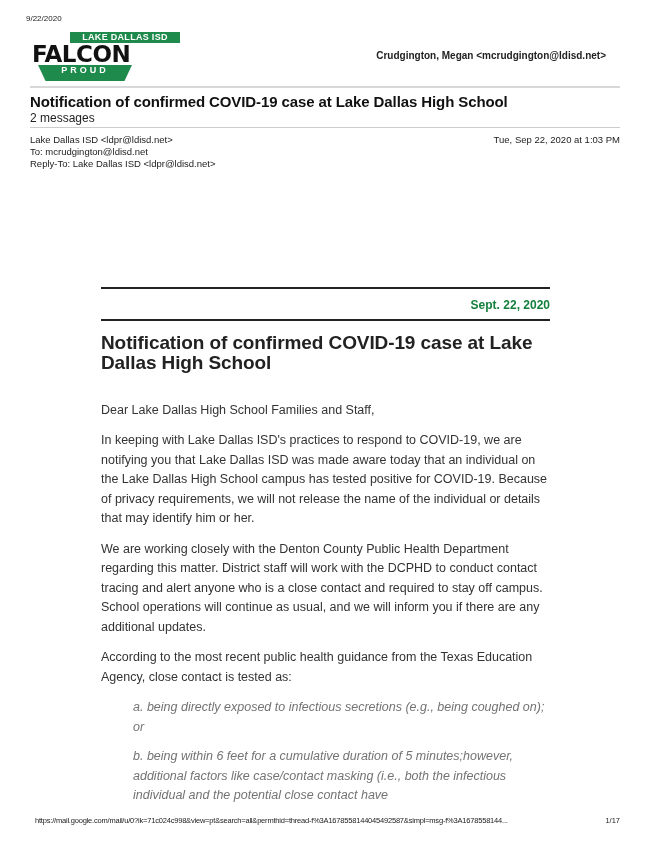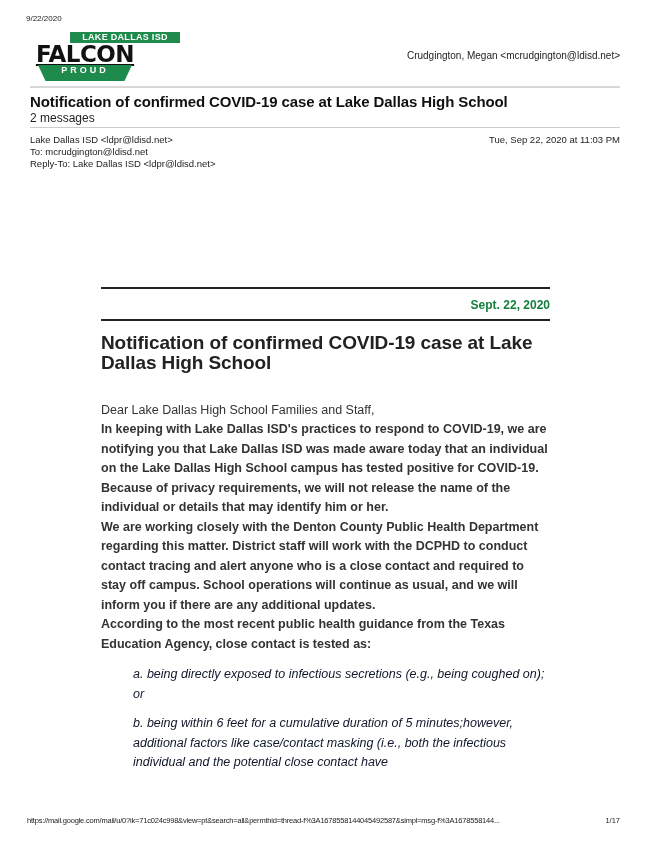--- a/index.html
+++ b/index.html
@@ -12,7 +12,7 @@
 
     .logo { position: absolute; left: 30px; top: 32px; width: 110px; height: 46px; }
     .logo-top { position: absolute; left: 0; top: 0; width: 110px; height: 11px; background: #1e8a4c; color: #fff; font-size: 9px; font-weight: bold; line-height: 11px; text-align: center; letter-spacing: 0.3px; margin-left: 40px; }
-    .logo-mid { position: absolute; left: 2px; top: 11px; width: 106px; height: 22px; color: #111; font-size: 23px; font-weight: 900; line-height: 22px; text-align: center; letter-spacing: -0.5px; font-family: "DejaVu Sans", sans-serif; text-decoration: underline; }
+    .logo-mid { position: absolute; left: 2px; top: 11px; width: 106px; height: 22px; color: #111; font-size: 23px; font-weight: 900; line-height: 22px; letter-spacing: -0.5px; font-family: "DejaVu Sans", sans-serif; }
     .logo-bot { position: absolute; left: 8px; top: 33px; width: 94px; height: 16px; background: #1e8a4c; color: #fff; font-size: 9px; font-weight: bold; line-height: 11px; text-align: center; letter-spacing: 3px; clip-path: polygon(0 0, 100% 0, 92% 100%, 8% 100%); }
 
     .account { position: absolute; right: 30px; top: 50px; font-size: 10px; color: #222; }

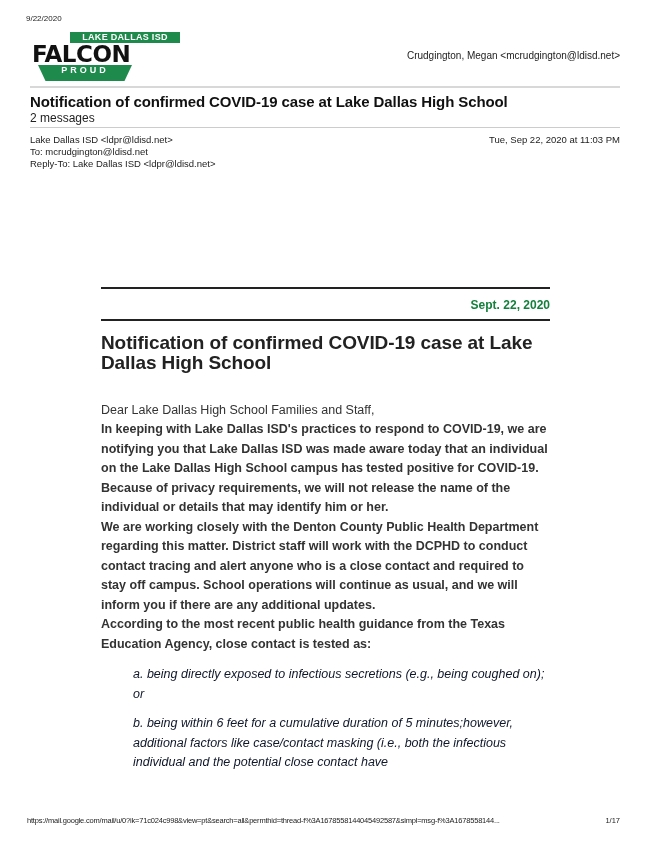--- a/index.html
+++ b/index.html
@@ -15,7 +15,7 @@
     .logo-mid { position: absolute; left: 2px; top: 11px; width: 106px; height: 22px; color: #111; font-size: 23px; font-weight: 900; line-height: 22px; letter-spacing: -0.5px; font-family: "DejaVu Sans", sans-serif; }
     .logo-bot { position: absolute; left: 8px; top: 33px; width: 94px; height: 16px; background: #1e8a4c; color: #fff; font-size: 9px; font-weight: bold; line-height: 11px; text-align: center; letter-spacing: 3px; clip-path: polygon(0 0, 100% 0, 92% 100%, 8% 100%); }
 
-    .account { position: absolute; right: 30px; top: 50px; font-size: 10px; color: #222; }
+    .account { position: absolute; right: 44px; top: 50px; font-size: 10px; color: #222; font-weight: bold; }
 
     .rule-grey { position: absolute; left: 30px; right: 30px; height: 2px; background: #d8d8d8; }
     .rule-thin { position: absolute; left: 30px; right: 30px; height: 1px; background: #cccccc; }

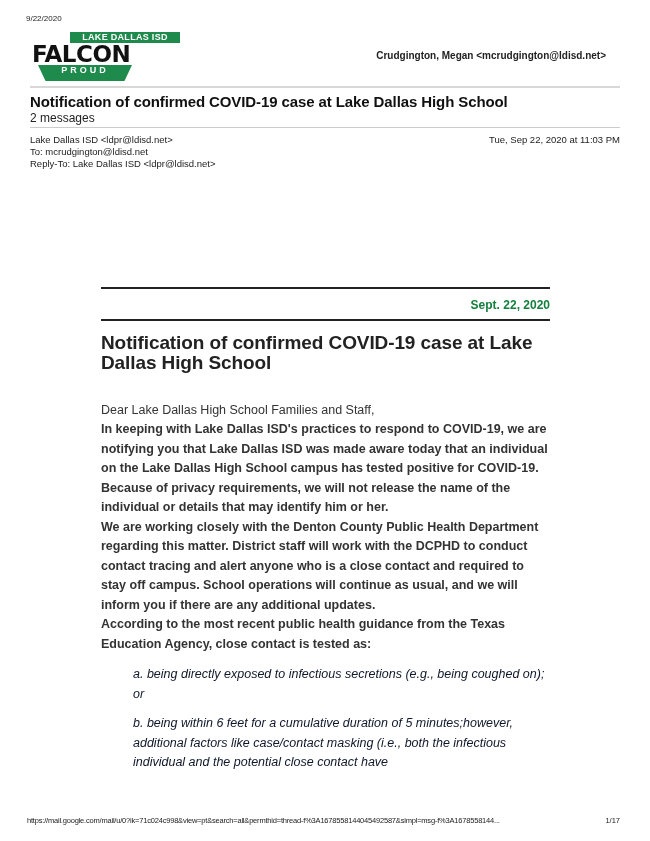--- a/index.html
+++ b/index.html
@@ -66,7 +66,7 @@
   <div>To: mcrudgington@ldisd.net</div>
   <div>Reply-To: Lake Dallas ISD &lt;ldpr@ldisd.net&gt;</div>
 </div>
-<div class="meta-date">Tue, Sep 22, 2020 at 11:03 PM</div>
+<div class="meta-date">Tue, Sep 22, 2020 at 1:03 PM</div>
 
 <div class="newsletter">
   <div class="nl-rule"></div>

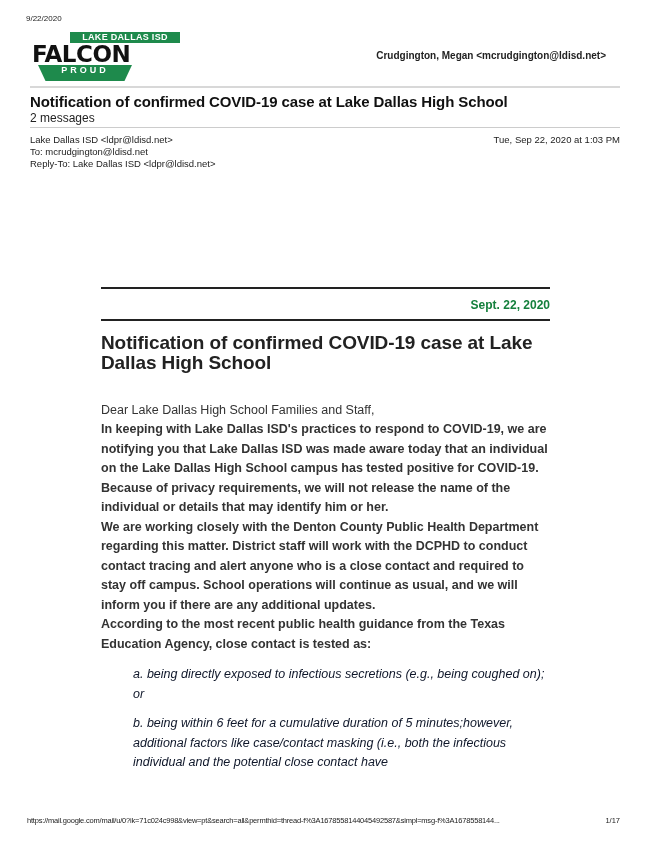--- a/index.html
+++ b/index.html
@@ -31,7 +31,7 @@
     .nl-date { text-align: right; font-size: 12px; font-weight: bold; color: #15803d; padding: 9px 0 7px; }
     .nl-title { font-size: 19px; font-weight: bold; color: #222; line-height: 20px; margin-top: 12px; letter-spacing: -0.1px; }
     .nl-greeting { font-size: 12.5px; color: #333; margin-top: 28px; line-height: 19px; }
-    .nl-para { font-size: 12.5px; color: #333; line-height: 19.5px; font-weight: bold; }
+    .nl-para { font-size: 12.5px; color: #333; margin-top: 11px; line-height: 19.5px; }
     .nl-list { margin-left: 32px; margin-top: 11px; }
     .nl-item { font-size: 12.5px; font-style: italic; color: #0f172a; line-height: 19.5px; margin-bottom: 10px; }
 

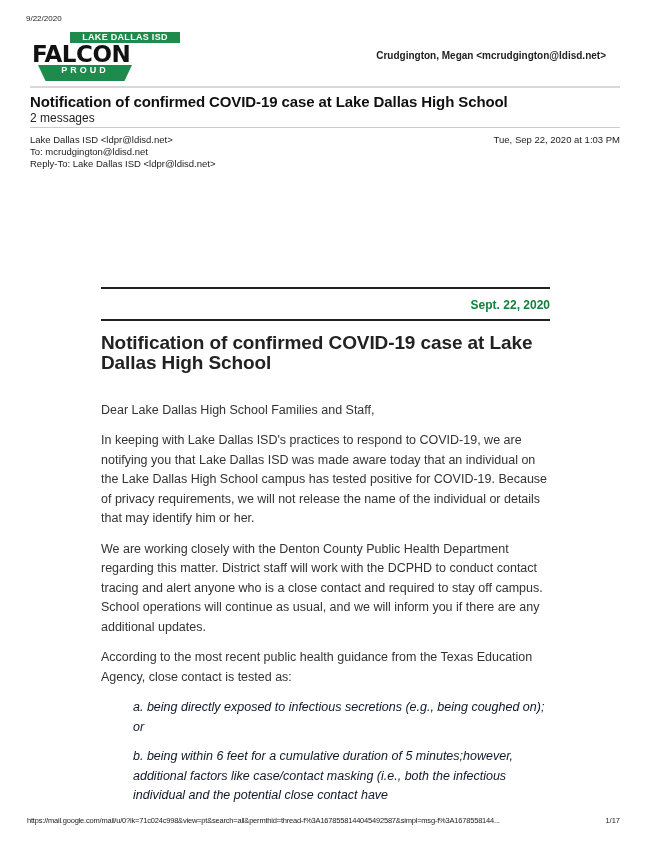--- a/index.html
+++ b/index.html
@@ -33,7 +33,7 @@
     .nl-greeting { font-size: 12.5px; color: #333; margin-top: 28px; line-height: 19px; }
     .nl-para { font-size: 12.5px; color: #333; margin-top: 11px; line-height: 19.5px; }
     .nl-list { margin-left: 32px; margin-top: 11px; }
-    .nl-item { font-size: 12.5px; font-style: italic; color: #0f172a; line-height: 19.5px; margin-bottom: 10px; }
+    .nl-item { font-size: 12.5px; font-style: italic; color: #737373; line-height: 19.5px; margin-bottom: 10px; }
 
     .print-footer { position: absolute; left: 26px; right: 30px; top: 816px; font-size: 7.5px; color: #222; white-space: nowrap; }
     .footer-url { position: absolute; left: 1px; top: 0; letter-spacing: -0.2px; text-align: right; }

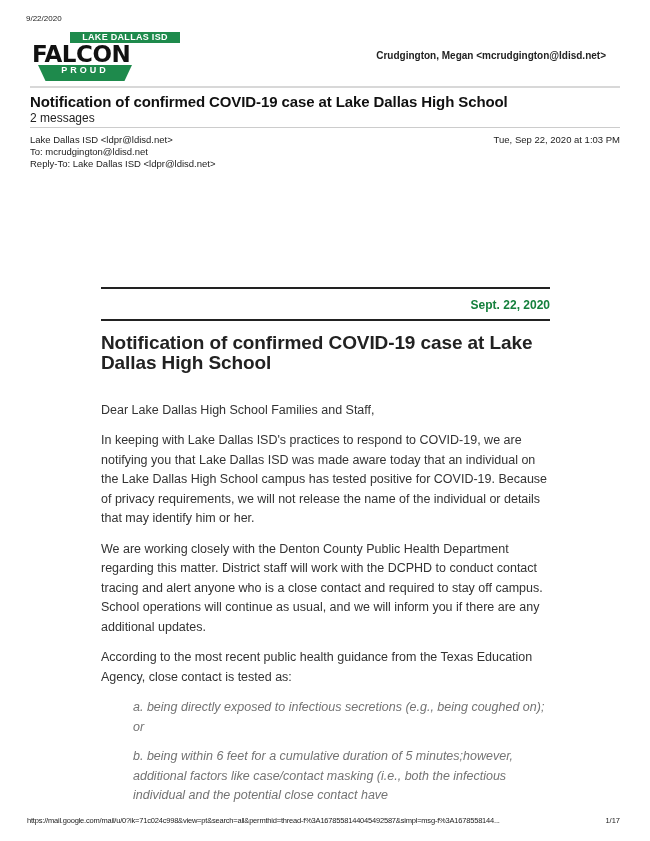--- a/index.html
+++ b/index.html
@@ -36,7 +36,7 @@
     .nl-item { font-size: 12.5px; font-style: italic; color: #737373; line-height: 19.5px; margin-bottom: 10px; }
 
     .print-footer { position: absolute; left: 26px; right: 30px; top: 816px; font-size: 7.5px; color: #222; white-space: nowrap; }
-    .footer-url { position: absolute; left: 1px; top: 0; letter-spacing: -0.2px; text-align: right; }
+    .footer-url { position: absolute; left: 9px; top: 0; letter-spacing: -0.2px; text-align: right; }
     .footer-page { position: absolute; right: 0; top: 0; }
   </style>
 </head>

